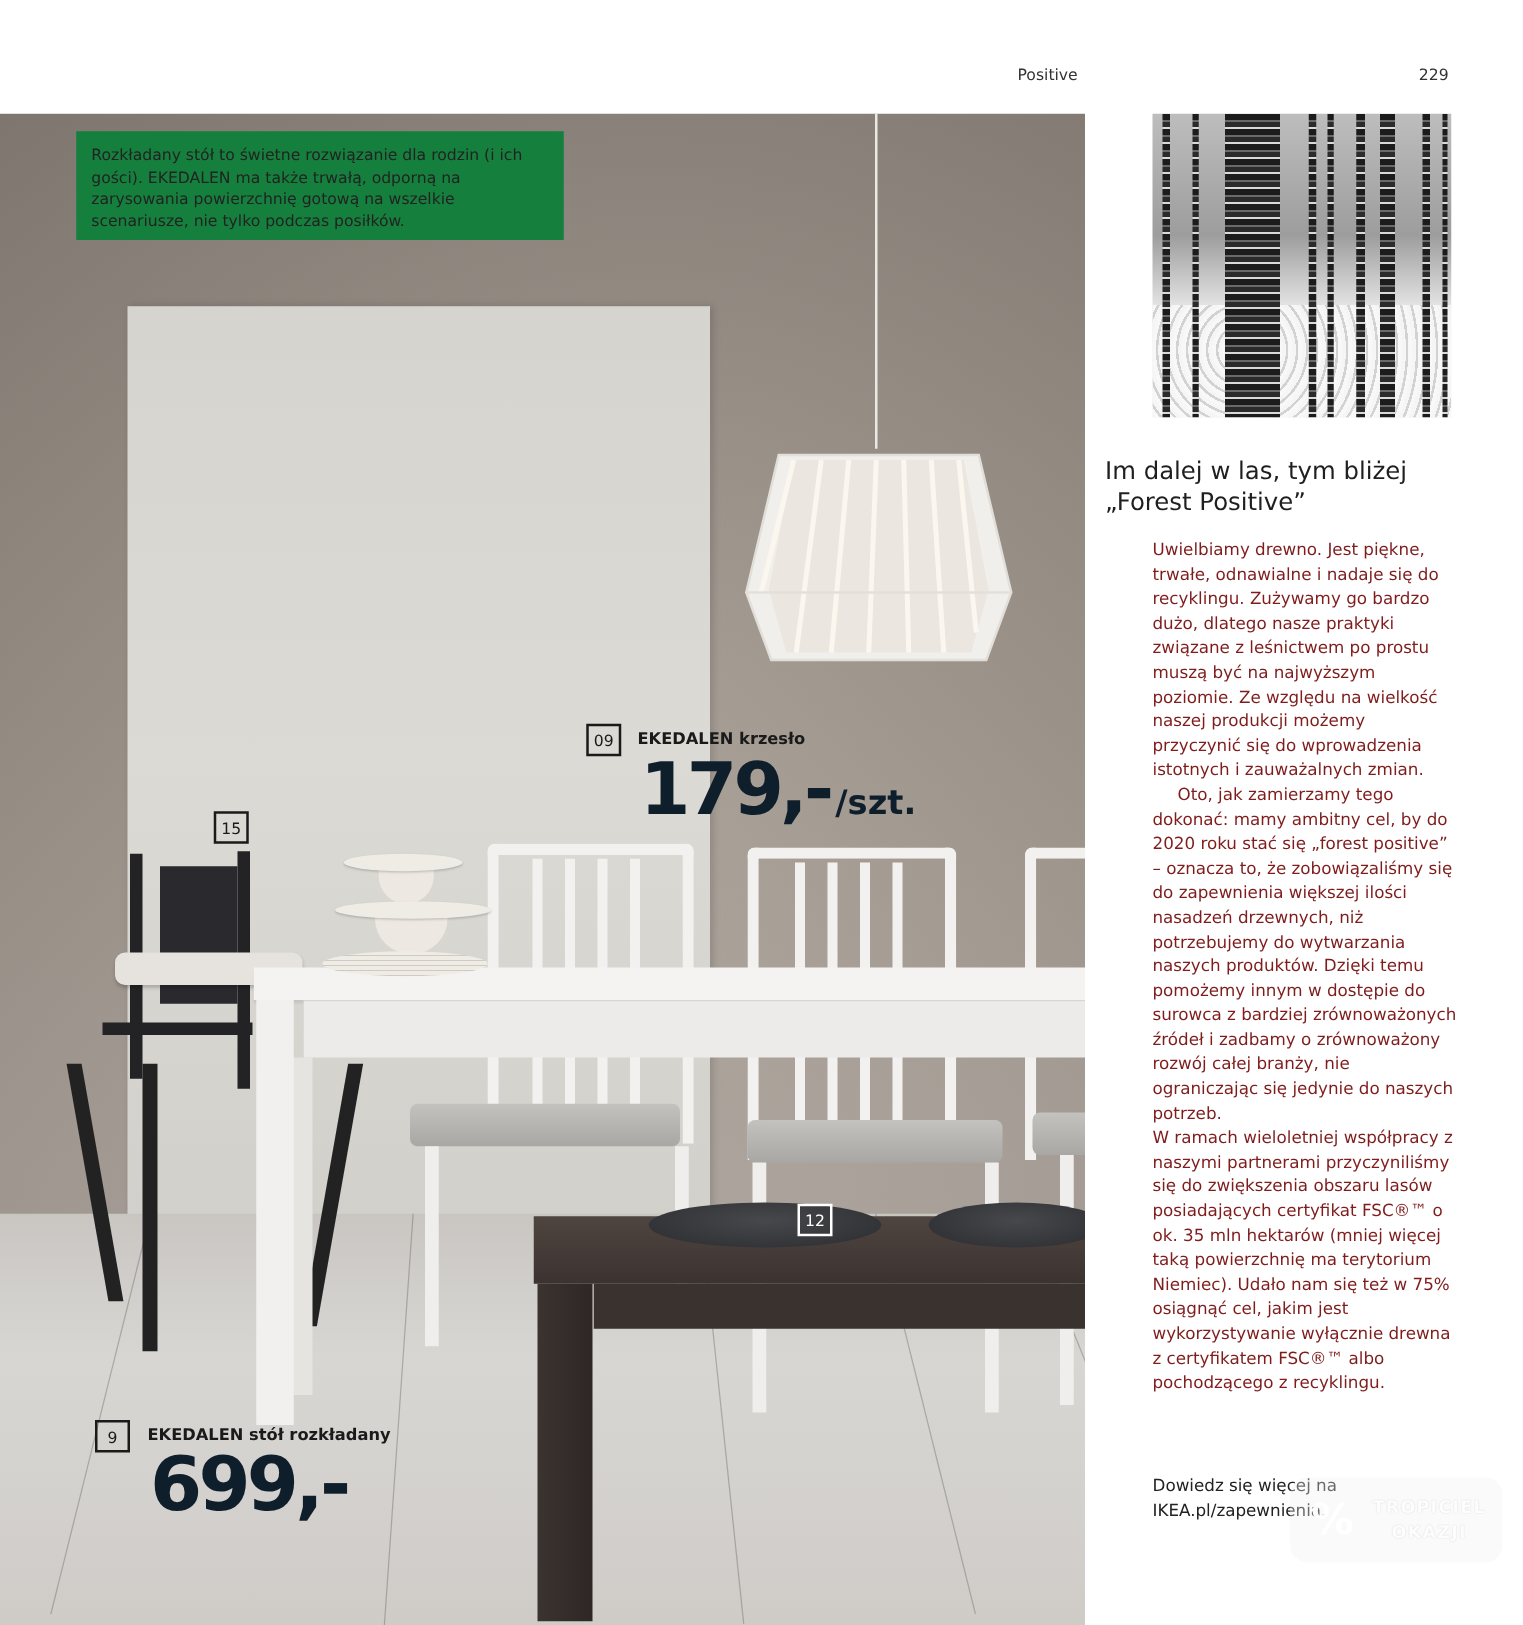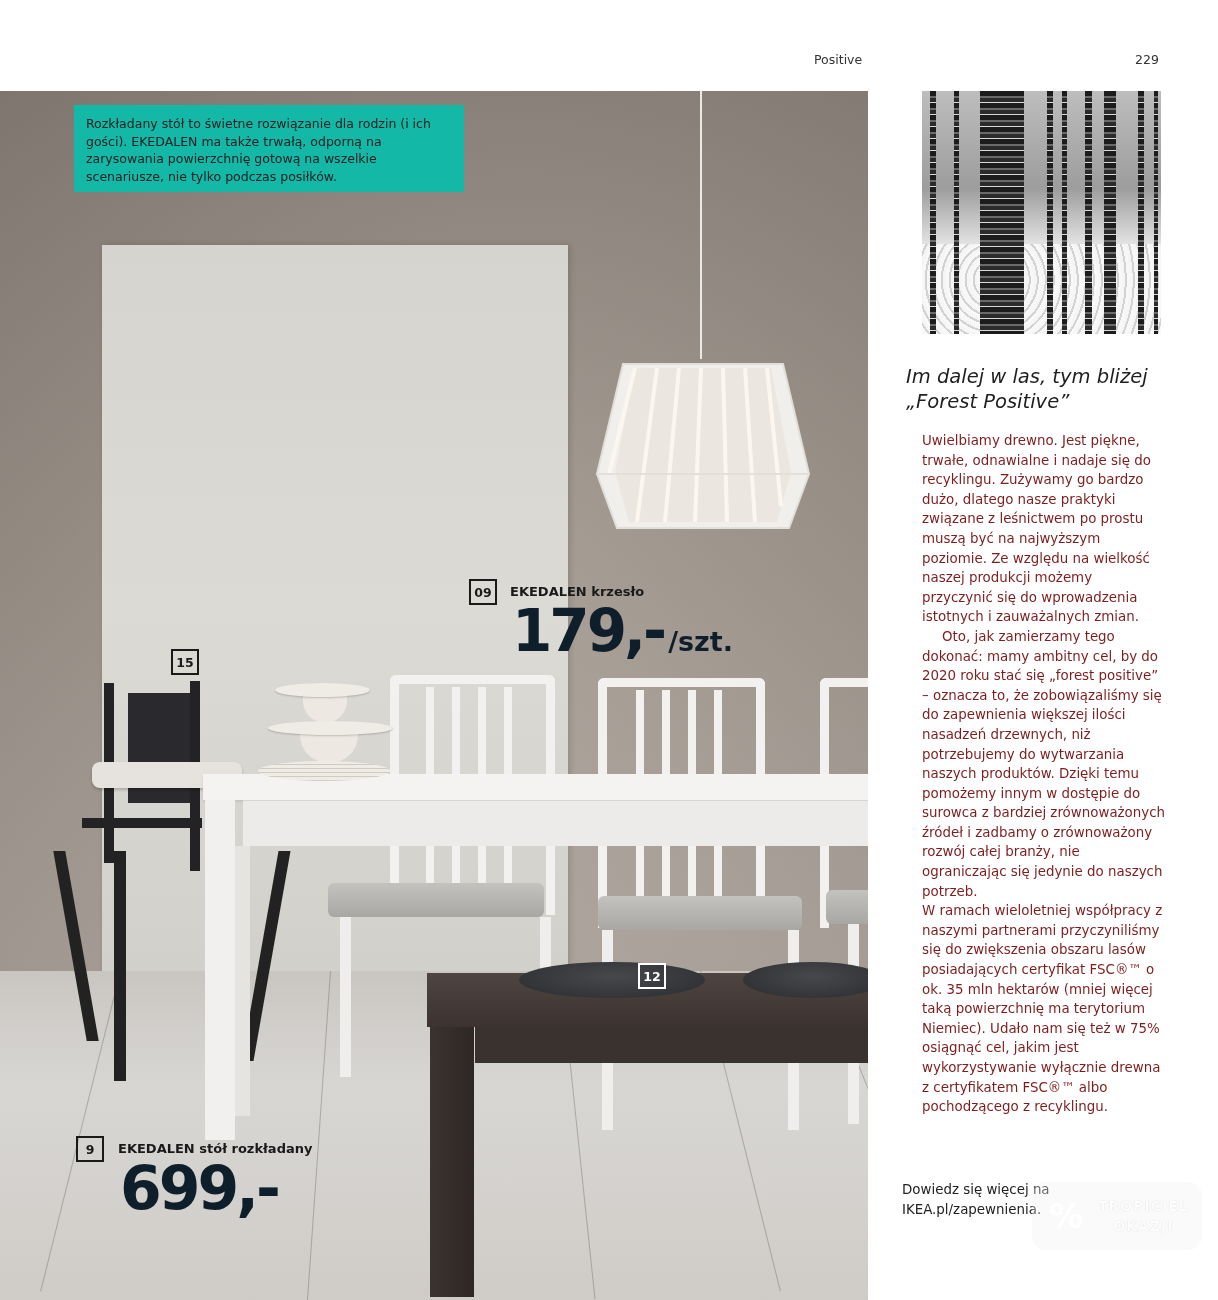--- a/index.html
+++ b/index.html
@@ -55,7 +55,7 @@
   .bench-leg { position: absolute; left: 430px; top: 936px; width: 44px; height: 270px; background: linear-gradient(90deg,#3b3330,#2e2725); }
   .cushion { position: absolute; border-radius: 50%; background: radial-gradient(ellipse at 50% 40%, #46484c, #2b2c2f); height: 36px; }
 
-  .caption-box { position: absolute; left: 74px; top: 105px; width: 390px; height: 87px; background: #14b8a6;
+  .caption-box { position: absolute; left: 61px; top: 105px; width: 390px; height: 87px; background: #15803d;
                  padding: 10px 12px; font-size: 12.5px; line-height: 17.5px; color: #222; }
 
   .item-num { position: absolute; width: 28px; height: 26px; border: 2px solid #1a1a1a; font-size: 12.5px; font-weight: bold;

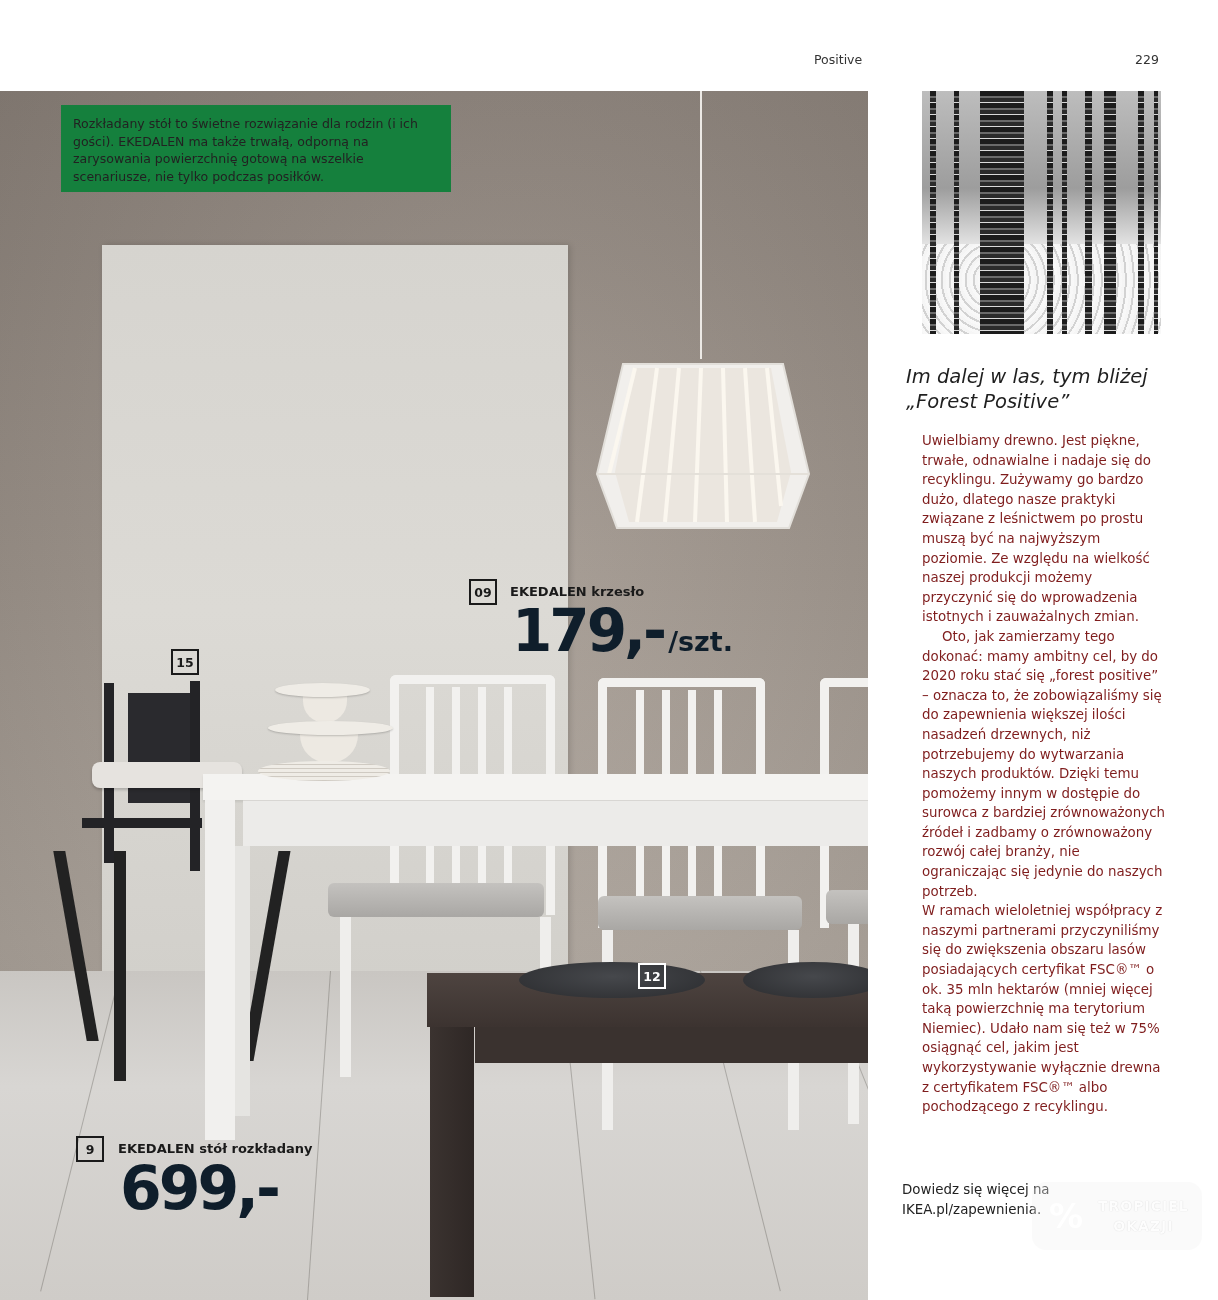--- a/index.html
+++ b/index.html
@@ -72,7 +72,7 @@
   .snow-ground { position: absolute; left: 0; bottom: 0; width: 100%; height: 90px;
                  background: repeating-radial-gradient(circle at 30% 40%, #f6f6f6 0 3px, #cfcfcf 3px 5px, #f9f9f9 5px 8px); opacity: 0.9; }
 
-  .article-title { position: absolute; left: 906px; top: 364px; width: 260px; font-size: 19.5px; line-height: 25px; color: #1f1f1f; font-style: italic; }
+  .article-title { position: absolute; left: 884px; top: 364px; width: 260px; font-size: 19.5px; line-height: 25px; color: #1f1f1f; }
   .article-body { position: absolute; left: 922px; top: 431px; width: 245px; font-size: 13.4px; line-height: 19.6px; color: #7f1d1d; }
   .article-body p { margin: 0; }
   .article-body .indent { text-indent: 20px; }

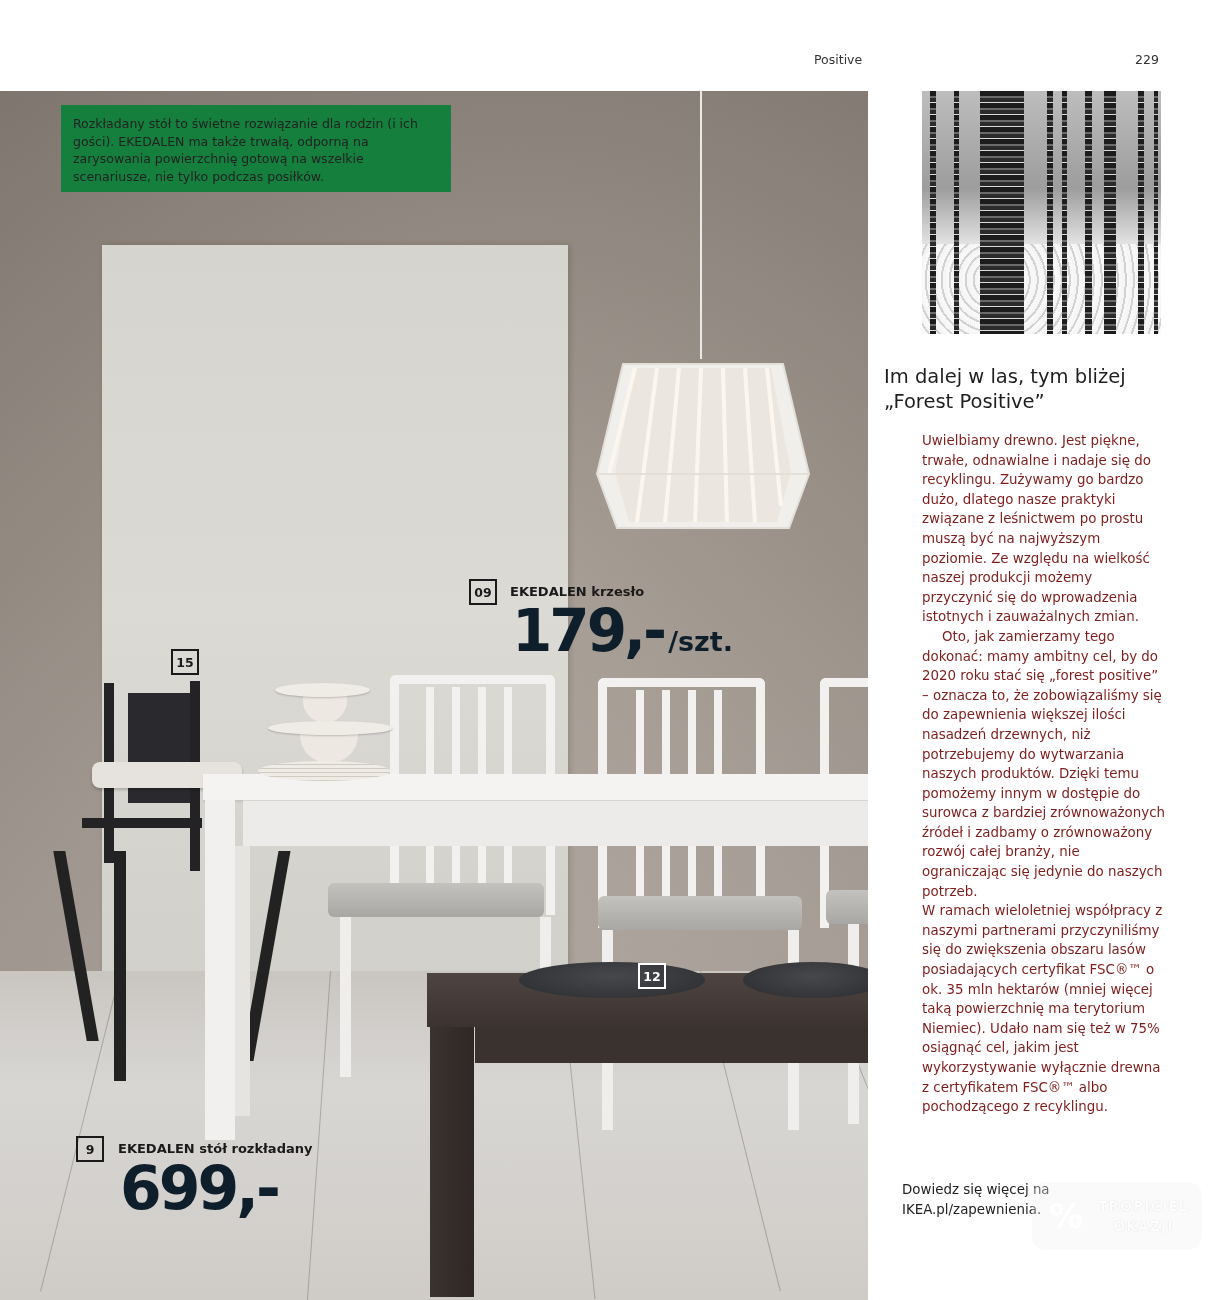--- a/index.html
+++ b/index.html
@@ -58,7 +58,7 @@
   .caption-box { position: absolute; left: 61px; top: 105px; width: 390px; height: 87px; background: #15803d;
                  padding: 10px 12px; font-size: 12.5px; line-height: 17.5px; color: #222; }
 
-  .item-num { position: absolute; width: 28px; height: 26px; border: 2px solid #1a1a1a; font-size: 12.5px; font-weight: bold;
+  .item-num { position: absolute; width: 28px; height: 26px; border: 2px solid #1a1a1a; font-size: 12.5px; font-weight: normal;
               display: flex; align-items: center; justify-content: center; color: #1a1a1a; }
   .item-num.light { border-color: #ffffff; color: #ffffff; }
   .product-name { position: absolute; font-size: 13px; font-weight: bold; color: #1a1a1a; white-space: nowrap; }

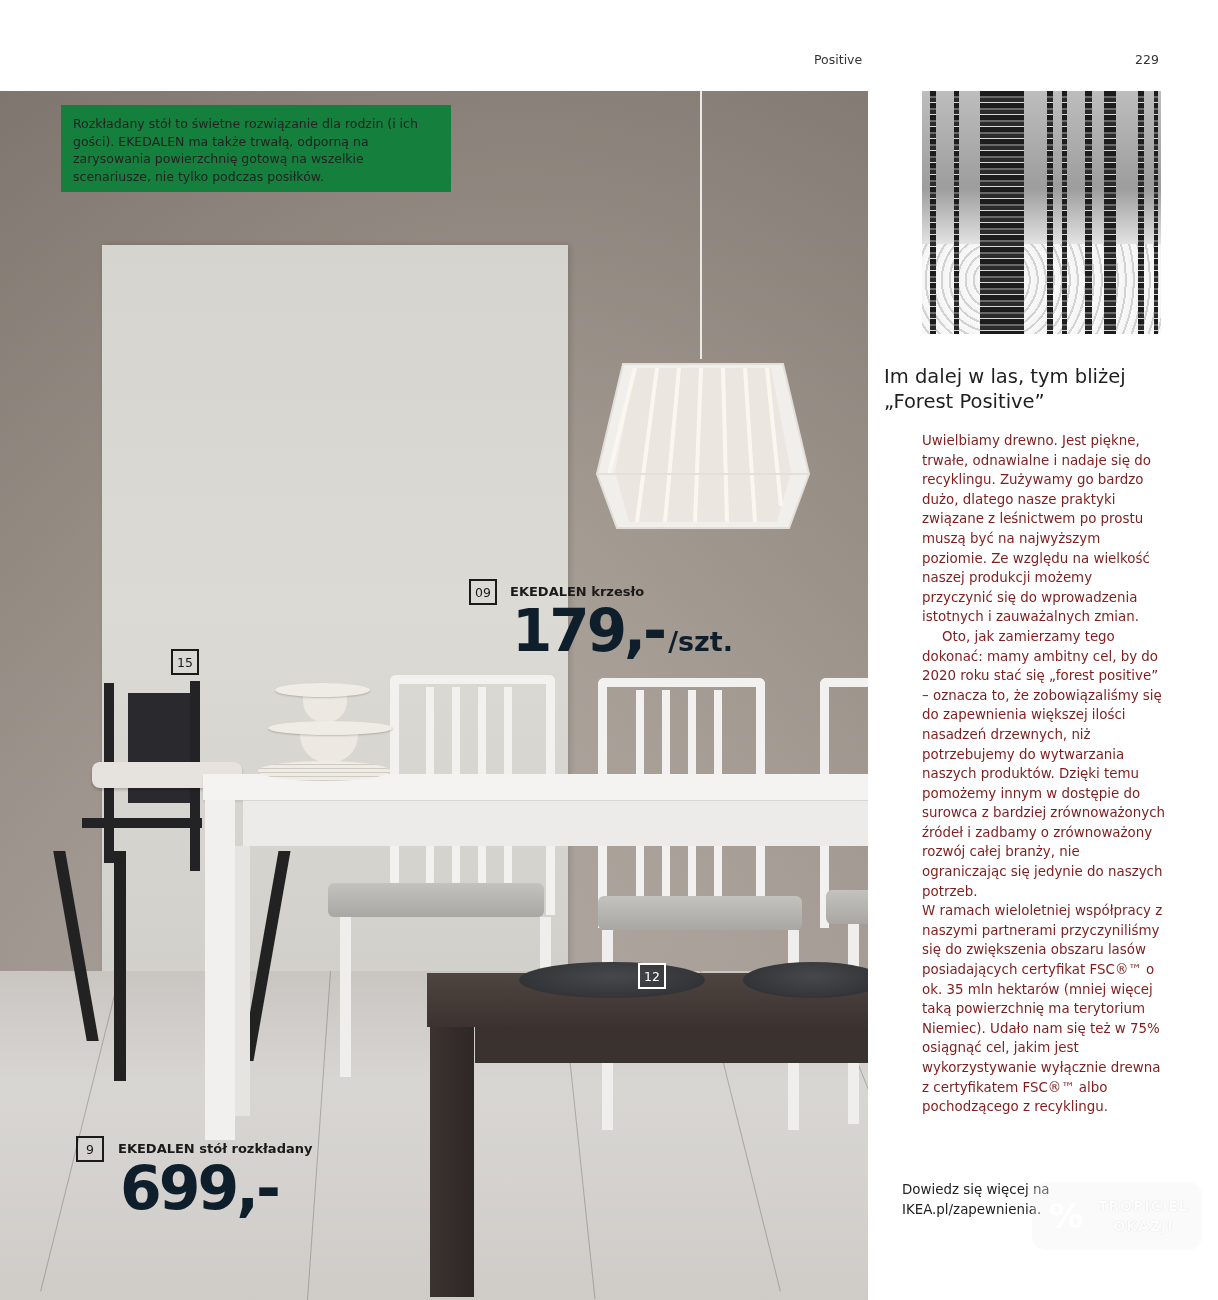--- a/index.html
+++ b/index.html
@@ -76,7 +76,7 @@
   .article-body { position: absolute; left: 922px; top: 431px; width: 245px; font-size: 13.4px; line-height: 19.6px; color: #7f1d1d; }
   .article-body p { margin: 0; }
   .article-body .indent { text-indent: 20px; }
-  .article-cta { position: absolute; left: 902px; top: 1180px; width: 245px; font-size: 13.4px; line-height: 19.6px; color: #222; }
+  .article-cta { position: absolute; left: 922px; top: 1180px; width: 245px; font-size: 13.4px; line-height: 19.6px; color: #222; }
 
   .watermark { position: absolute; left: 1032px; top: 1182px; width: 170px; height: 68px; border-radius: 14px;
                background: rgba(240,240,240,0.35); display: flex; align-items: center; }

